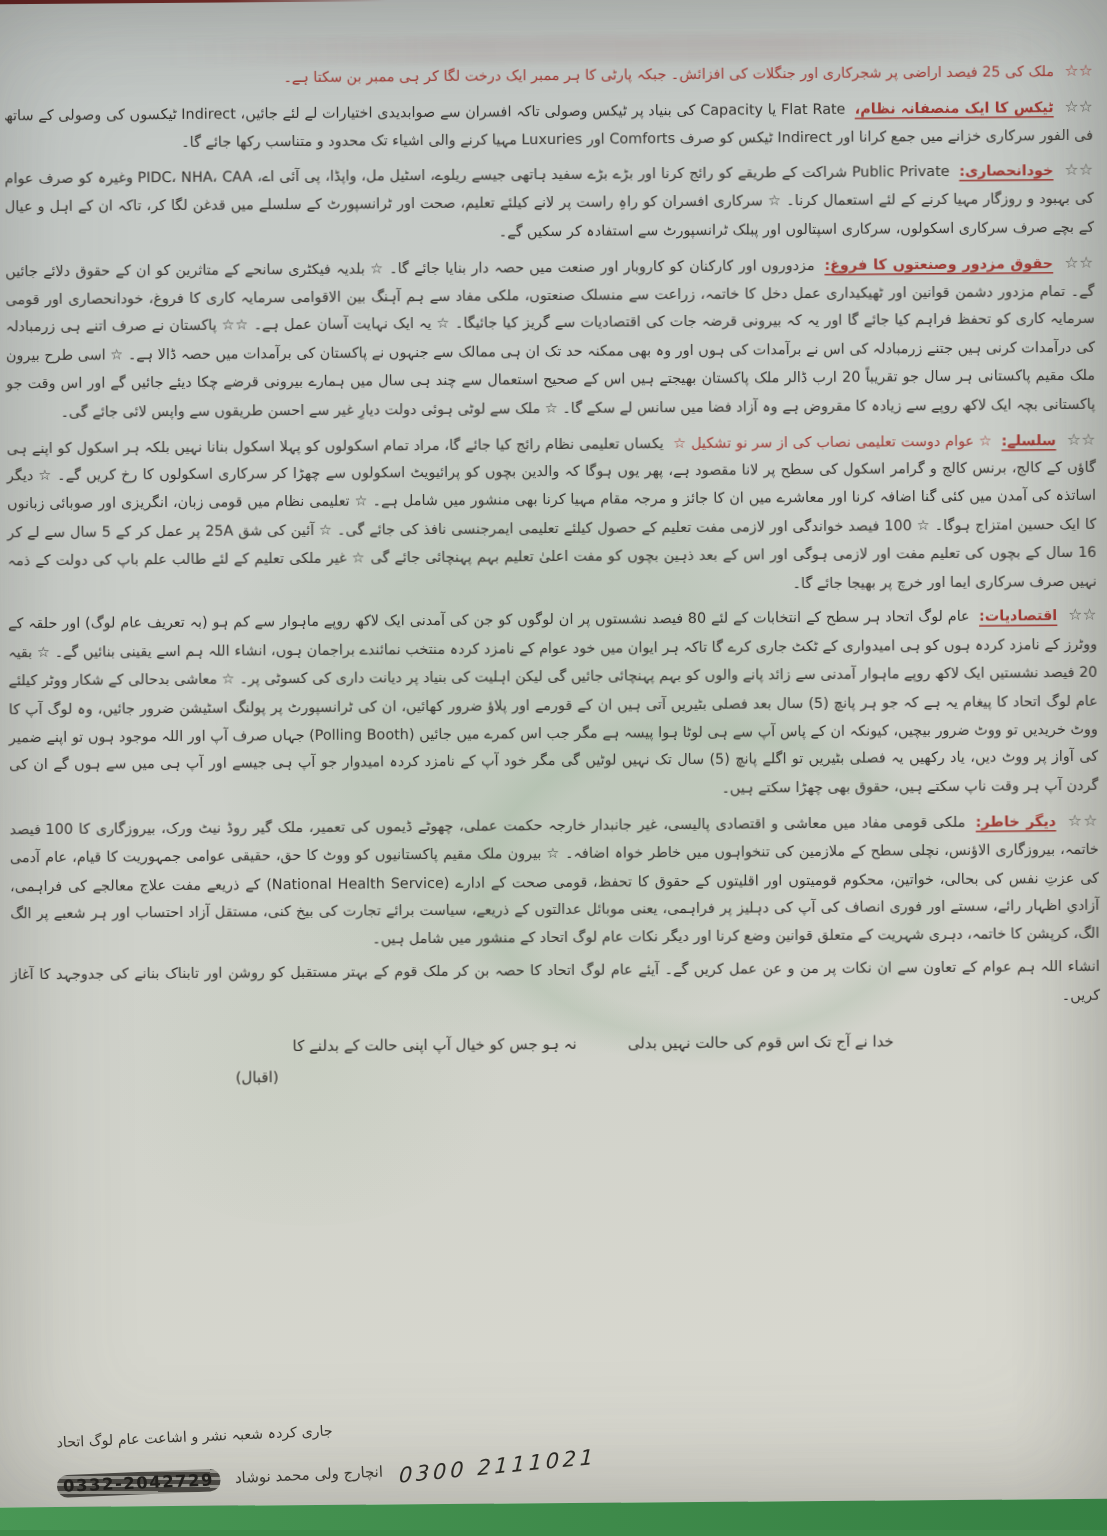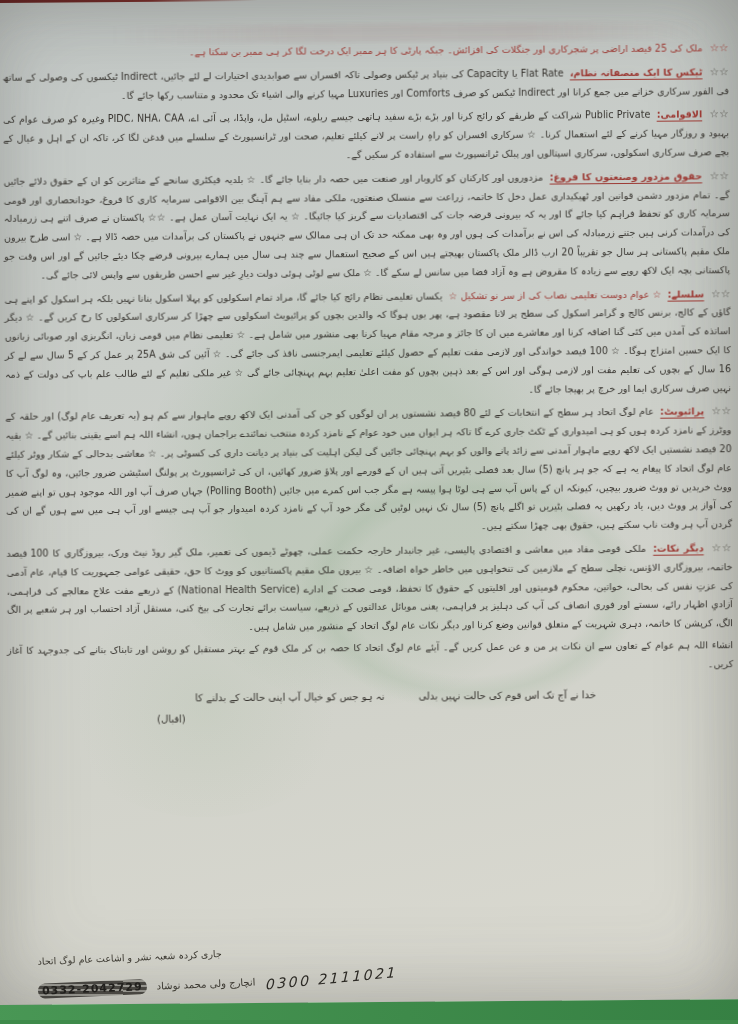--- a/index.html
+++ b/index.html
@@ -117,7 +117,7 @@
 
       <p class="sec">
         <span class="marker">☆☆</span>
-        <span class="heading">الاقوامی:</span>
+        <span class="heading">خودانحصاری:</span>
         <span class="body">Public Private شراکت کے طریقے کو رائج کرنا اور بڑے بڑے سفید ہاتھی جیسے ریلوے، اسٹیل مل، واپڈا، پی آئی اے، PIDC، NHA، CAA وغیرہ کو صرف عوام کی بہبود و روزگار مہیا کرنے کے لئے استعمال کرنا۔ ☆ سرکاری افسران کو راہِ راست پر لانے کیلئے تعلیم، صحت اور ٹرانسپورٹ کے سلسلے میں قدغن لگا کر، تاکہ ان کے اہل و عیال کے بچے صرف سرکاری اسکولوں، سرکاری اسپتالوں اور پبلک ٹرانسپورٹ سے استفادہ کر سکیں گے۔</span>
       </p>
 

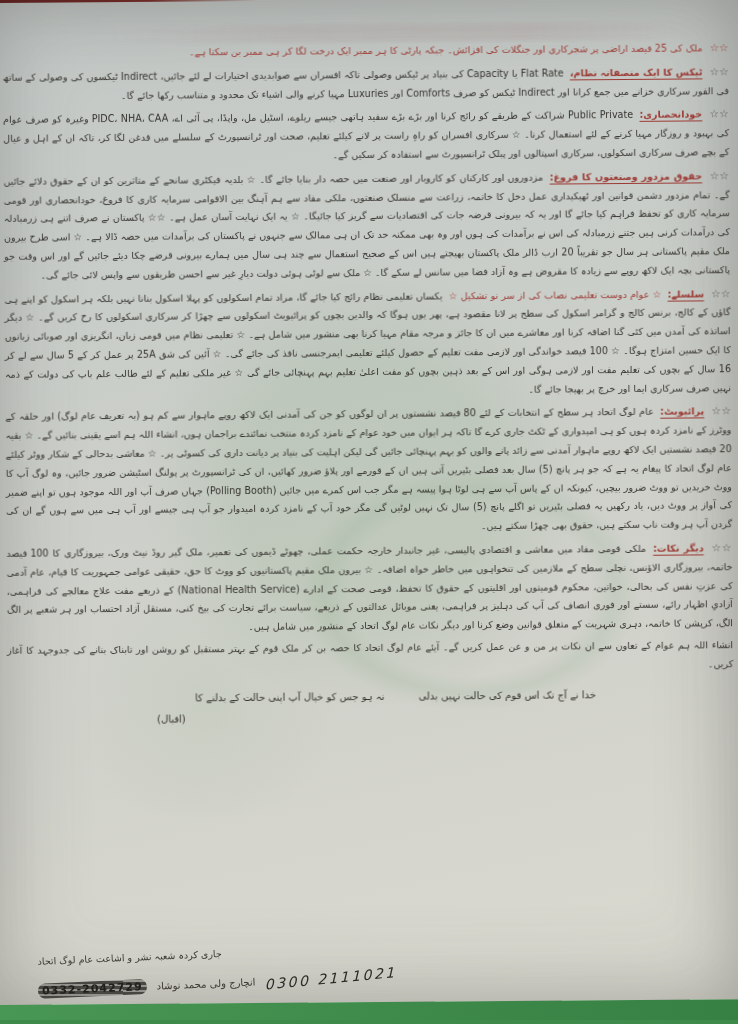--- a/index.html
+++ b/index.html
@@ -136,7 +136,7 @@
 
       <p class="sec">
         <span class="marker">☆☆</span>
-        <span class="heading">پرائیویٹ:</span>
+        <span class="heading">اقتصادیات:</span>
         <span class="body">عام لوگ اتحاد ہر سطح کے انتخابات کے لئے 80 فیصد نشستوں پر ان لوگوں کو جن کی آمدنی ایک لاکھ روپے ماہوار سے کم ہو (بہ تعریف عام لوگ) اور حلقہ کے ووٹرز کے نامزد کردہ ہوں کو ہی امیدواری کے ٹکٹ جاری کرے گا تاکہ ہر ایوان میں خود عوام کے نامزد کردہ منتخب نمائندے براجمان ہوں، انشاء اللہ ہم اسے یقینی بنائیں گے۔ ☆ بقیہ 20 فیصد نشستیں ایک لاکھ روپے ماہوار آمدنی سے زائد پانے والوں کو بہم پہنچائی جائیں گی لیکن اہلیت کی بنیاد پر دیانت داری کی کسوٹی پر۔ ☆ معاشی بدحالی کے شکار ووٹر کیلئے عام لوگ اتحاد کا پیغام یہ ہے کہ جو ہر پانچ (5) سال بعد فصلی بٹیریں آتی ہیں ان کے قورمے اور پلاؤ ضرور کھائیں، ان کی ٹرانسپورٹ پر پولنگ اسٹیشن ضرور جائیں، وہ لوگ آپ کا ووٹ خریدیں تو ووٹ ضرور بیچیں، کیونکہ ان کے پاس آپ سے ہی لوٹا ہوا پیسہ ہے مگر جب اس کمرے میں جائیں (Polling Booth) جہاں صرف آپ اور اللہ موجود ہوں تو اپنے ضمیر کی آواز پر ووٹ دیں، یاد رکھیں یہ فصلی بٹیریں تو اگلے پانچ (5) سال تک نہیں لوٹیں گی مگر خود آپ کے نامزد کردہ امیدوار جو آپ ہی جیسے اور آپ ہی میں سے ہوں گے ان کی گردن آپ ہر وقت ناپ سکتے ہیں، حقوق بھی چھڑا سکتے ہیں۔</span>
       </p>
 

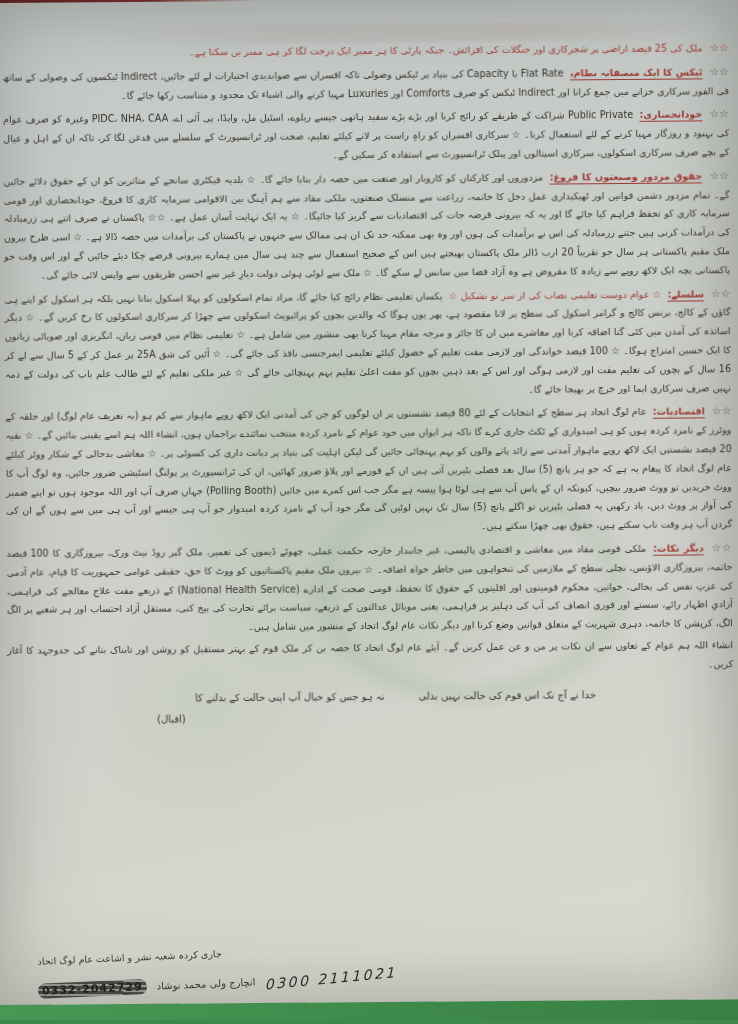--- a/index.html
+++ b/index.html
@@ -142,7 +142,7 @@
 
       <p class="sec">
         <span class="marker">☆☆</span>
-        <span class="heading">دیگر نکات:</span>
+        <span class="heading">دیگر خاطر:</span>
         <span class="body">ملکی قومی مفاد میں معاشی و اقتصادی پالیسی، غیر جانبدار خارجہ حکمت عملی، چھوٹے ڈیموں کی تعمیر، ملک گیر روڈ نیٹ ورک، بیروزگاری کا 100 فیصد خاتمہ، بیروزگاری الاؤنس، نچلی سطح کے ملازمین کی تنخواہوں میں خاطر خواہ اضافہ۔ ☆ بیرون ملک مقیم پاکستانیوں کو ووٹ کا حق، حقیقی عوامی جمہوریت کا قیام، عام آدمی کی عزتِ نفس کی بحالی، خواتین، محکوم قومیتوں اور اقلیتوں کے حقوق کا تحفظ، قومی صحت کے ادارے (National Health Service) کے ذریعے مفت علاج معالجے کی فراہمی، آزادیِ اظہار رائے، سستے اور فوری انصاف کی آپ کی دہلیز پر فراہمی، یعنی موبائل عدالتوں کے ذریعے، سیاست برائے تجارت کی بیخ کنی، مستقل آزاد احتساب اور ہر شعبے پر الگ الگ، کرپشن کا خاتمہ، دہری شہریت کے متعلق قوانین وضع کرنا اور دیگر نکات عام لوگ اتحاد کے منشور میں شامل ہیں۔</span>
       </p>
 

